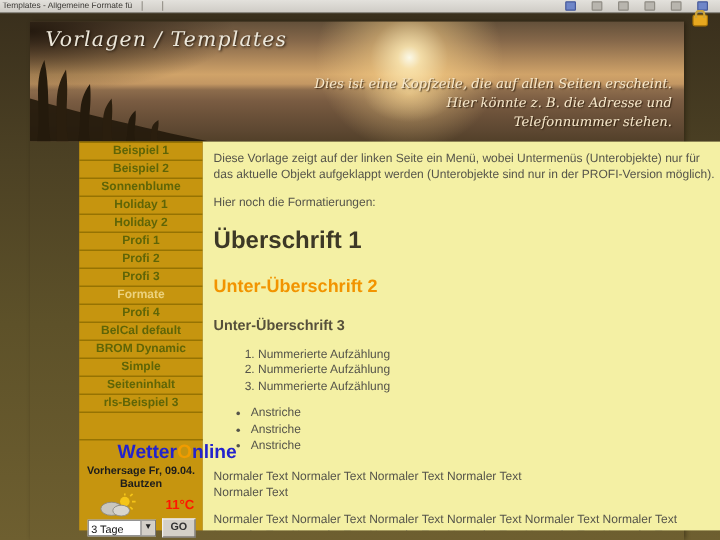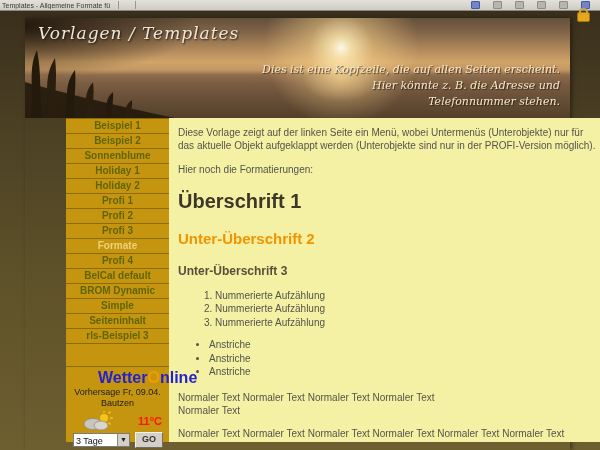--- a/index.html
+++ b/index.html
@@ -60,7 +60,7 @@
   .weather{border-top:1px solid #8a6c00;padding-top:2px;height:73px;position:relative;}
   .w-logo{font-size:16px;font-weight:bold;color:#2323cc;letter-spacing:0;padding-left:32px;}
   .w-logo .sun-o{color:#f09c00;}
-  .w-line{text-align:center;font-size:9px;font-weight:normal;color:#1c1c1c;line-height:11px;}
+  .w-line{text-align:center;font-size:9px;font-weight:bold;color:#1c1c1c;line-height:11px;}
   .w-mid{display:flex;align-items:center;justify-content:space-between;padding:1px 7px 0 14px;height:21px;}
   .w-temp{color:#ff1500;font-size:11px;font-weight:bold;}
   .w-controls{display:flex;align-items:center;gap:5px;padding:1px 0 0 7px;}

